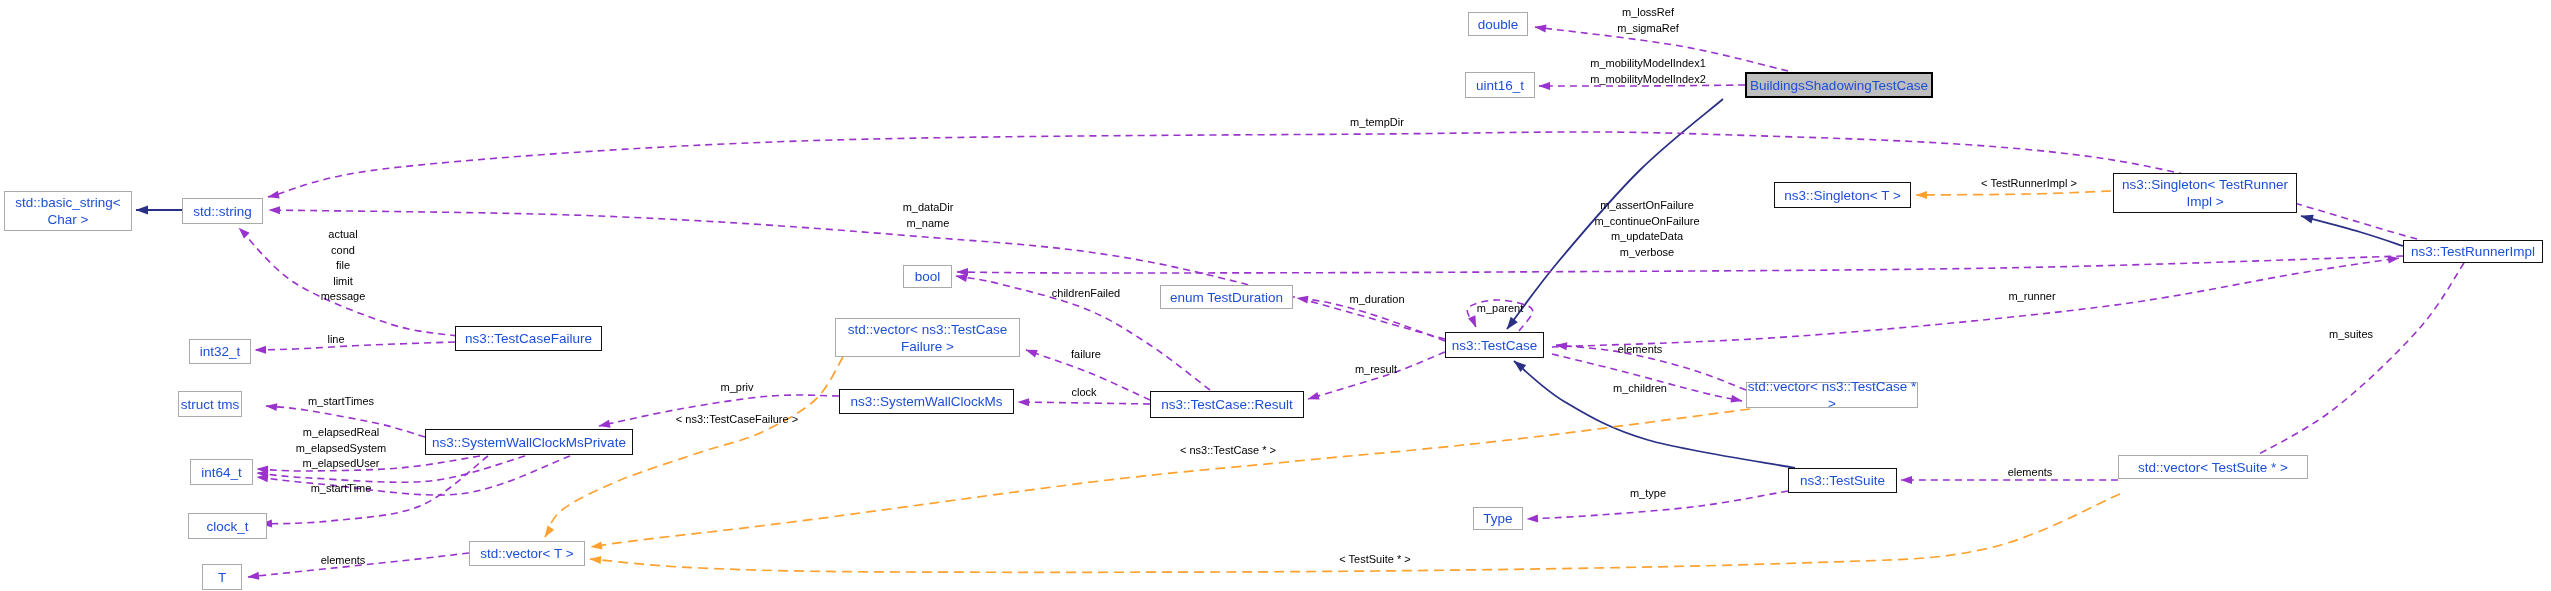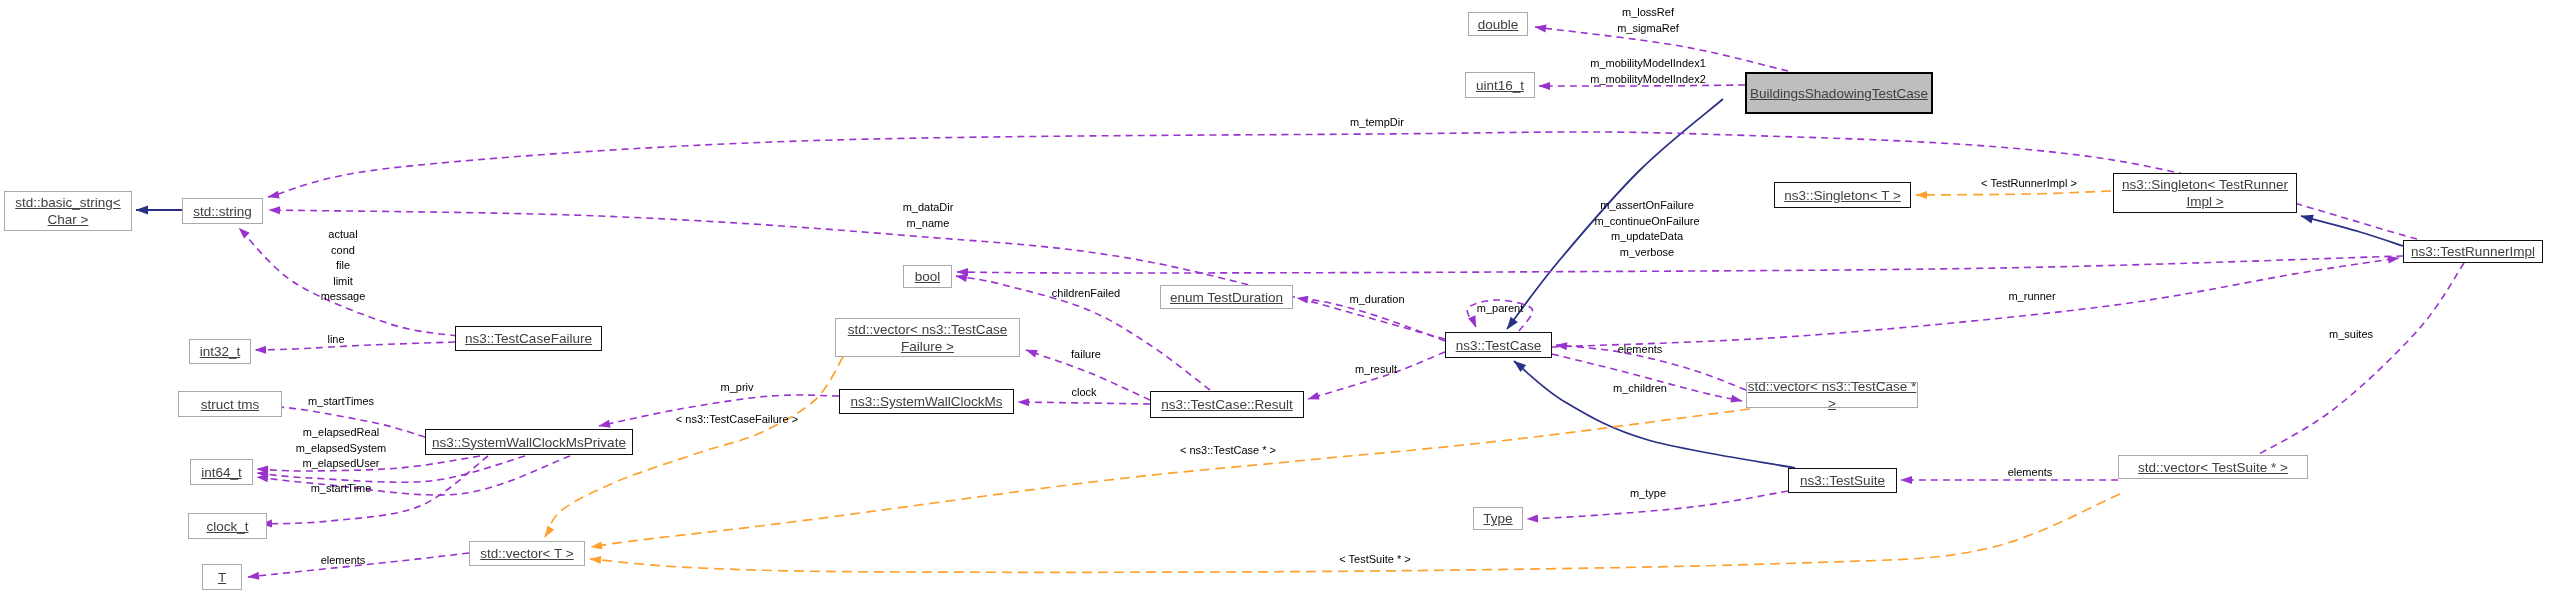--- a/index.html
+++ b/index.html
@@ -18,9 +18,8 @@
     background:#ffffff;
     box-sizing:border-box;
     white-space:pre-line;
-    font-size:13.5px;line-height:17px;color:#404040;
+    font-size:13.5px;line-height:17px;color:#1d4ed8;
     cursor:pointer;
-    text-decoration:underline;
   }
   .node.external{border:1px solid #aaaaaa;}
   .node.documented{border:1.5px solid #101010;}

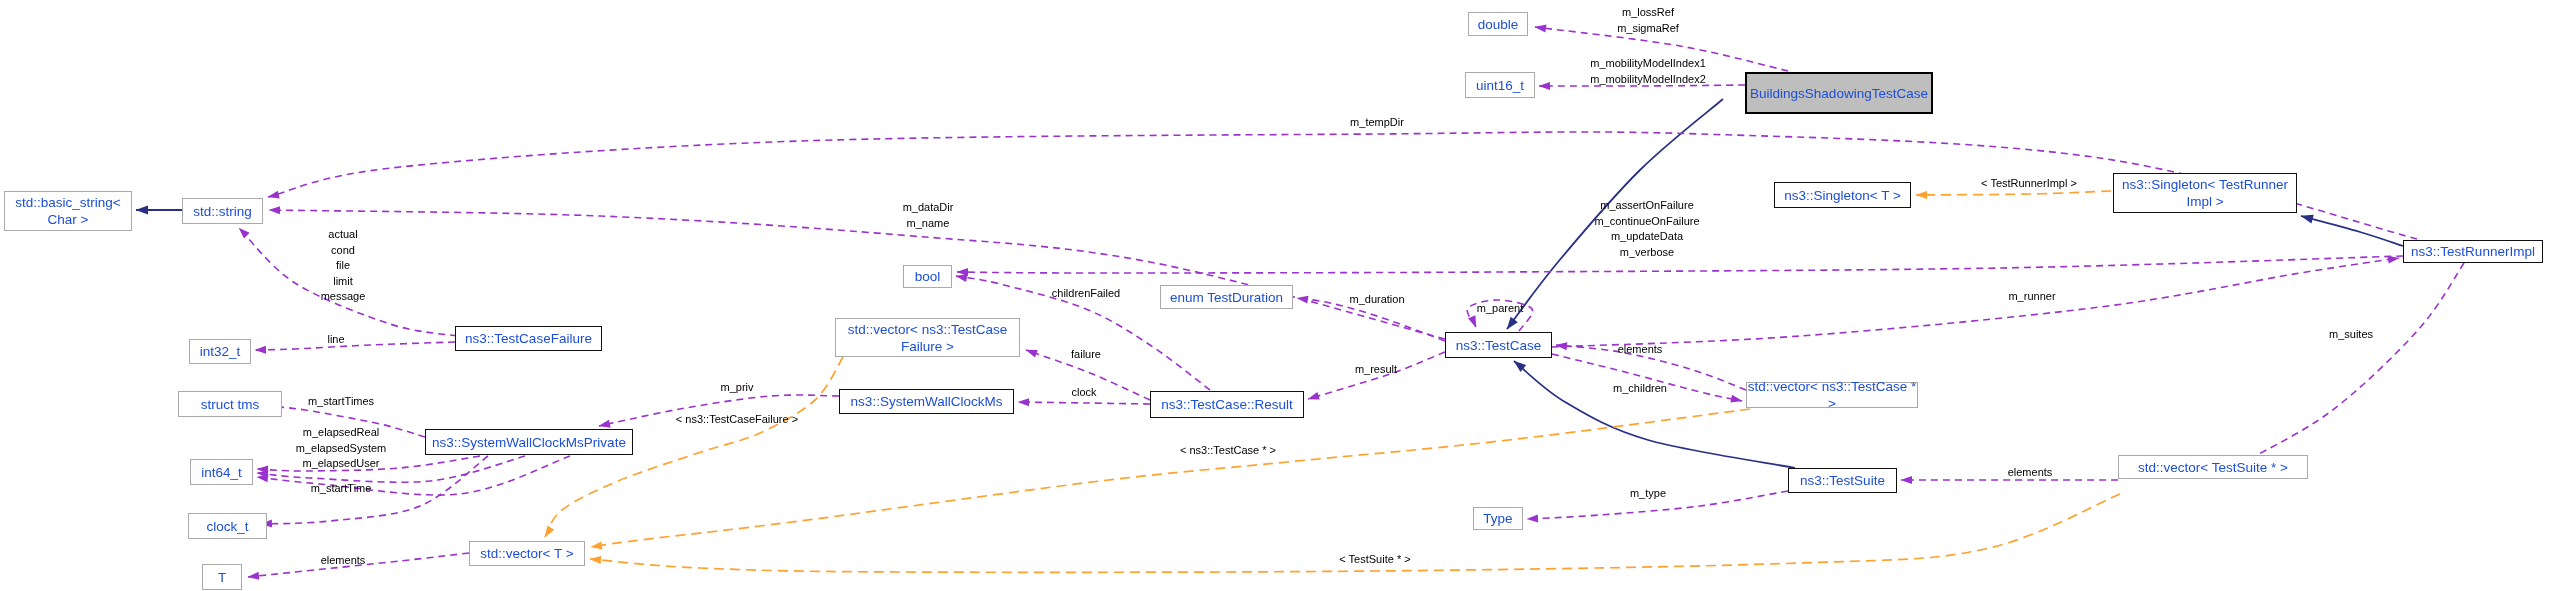--- a/index.html
+++ b/index.html
@@ -114,7 +114,7 @@
       <div class="node documented" style="left: 2403px; top: 240px; width: 140px; height: 23px;">ns3::TestRunnerImpl</div>
       <div class="node external" style="left: 1468px; top: 12px; width: 60px; height: 24px;">double</div>
       <div class="node external" style="left: 1465px; top: 72px; width: 70px; height: 26px;">uint16_t</div>
-      <div class="node focus" style="left: 1745px; top: 72px; width: 188px; height: 42px;">BuildingsShadowingTestCase</div>
+      <div class="node focus" style="left: 1745px; top: 72px; width: 188px; height: 26px;">BuildingsShadowingTestCase</div>
     </div>
   <div id="labels">
       <div class="edge-label" style="left: 1648px; top: 20px;">m_lossRef

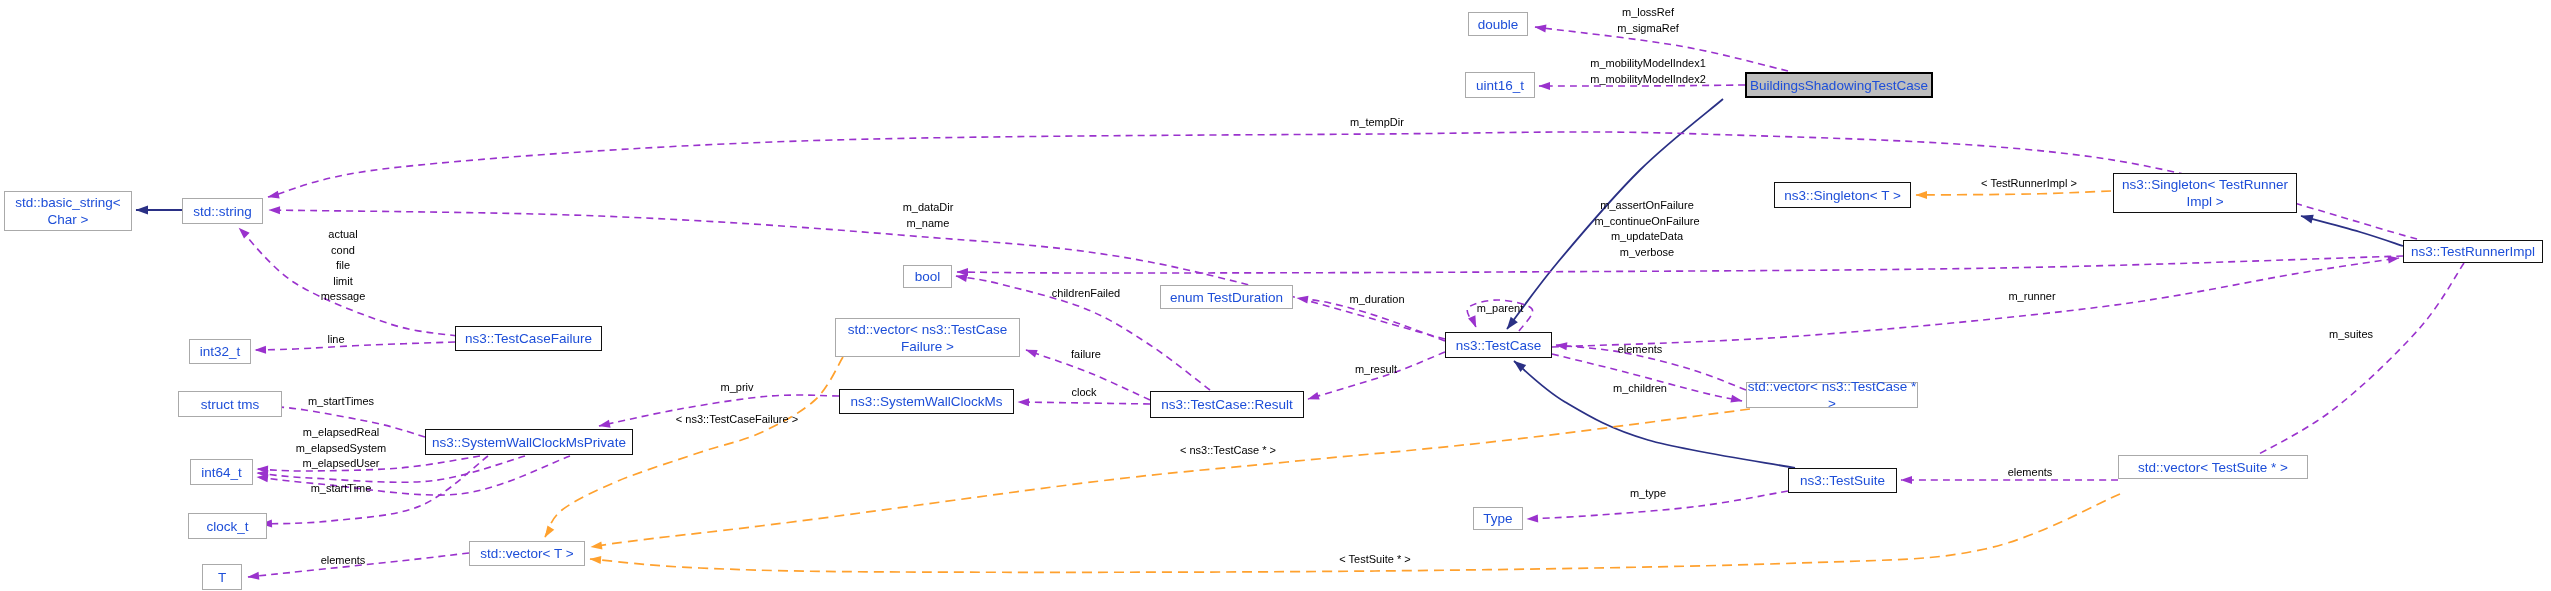--- a/index.html
+++ b/index.html
@@ -103,7 +103,7 @@
 Failure &gt;</div>
       <div class="node documented" style="left: 839px; top: 389px; width: 175px; height: 25px;">ns3::SystemWallClockMs</div>
       <div class="node documented" style="left: 1150px; top: 391px; width: 154px; height: 27px;">ns3::TestCase::Result</div>
-      <div class="node documented" style="left: 1445px; top: 332px; width: 107px; height: 26px;">ns3::TestCase</div>
+      <div class="node documented" style="left: 1445px; top: 332px; width: 99px; height: 26px;">ns3::TestCase</div>
       <div class="node external" style="left: 1746px; top: 382px; width: 172px; height: 26px;">std::vector&lt; ns3::TestCase * &gt;</div>
       <div class="node documented" style="left: 1788px; top: 468px; width: 109px; height: 25px;">ns3::TestSuite</div>
       <div class="node external" style="left: 1473px; top: 507px; width: 50px; height: 23px;">Type</div>

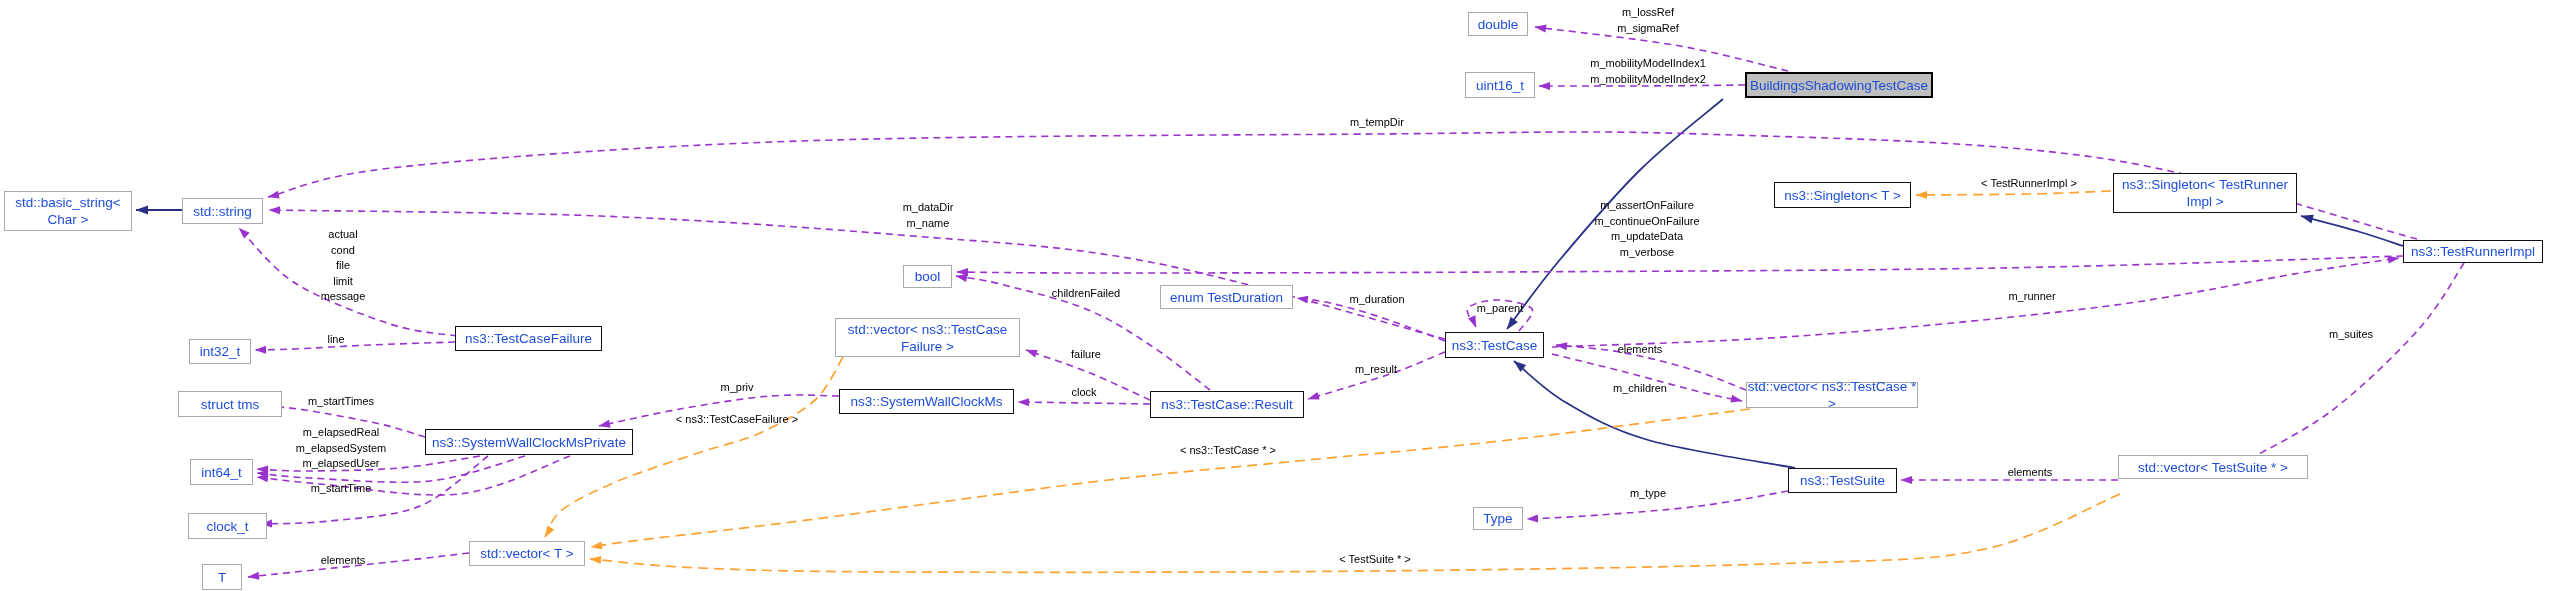--- a/index.html
+++ b/index.html
@@ -91,7 +91,7 @@
       <div class="node external" style="left: 182px; top: 198px; width: 81px; height: 26px;">std::string</div>
       <div class="node external" style="left: 189px; top: 339px; width: 62px; height: 25px;">int32_t</div>
       <div class="node documented" style="left: 455px; top: 326px; width: 147px; height: 25px;">ns3::TestCaseFailure</div>
-      <div class="node external" style="left: 178px; top: 391px; width: 104px; height: 26px;">struct tms</div>
+      <div class="node external" style="left: 178px; top: 391px; width: 64px; height: 26px;">struct tms</div>
       <div class="node documented" style="left: 425px; top: 429px; width: 208px; height: 26px;">ns3::SystemWallClockMsPrivate</div>
       <div class="node external" style="left: 190px; top: 459px; width: 63px; height: 26px;">int64_t</div>
       <div class="node external" style="left: 188px; top: 513px; width: 79px; height: 26px;">clock_t</div>

